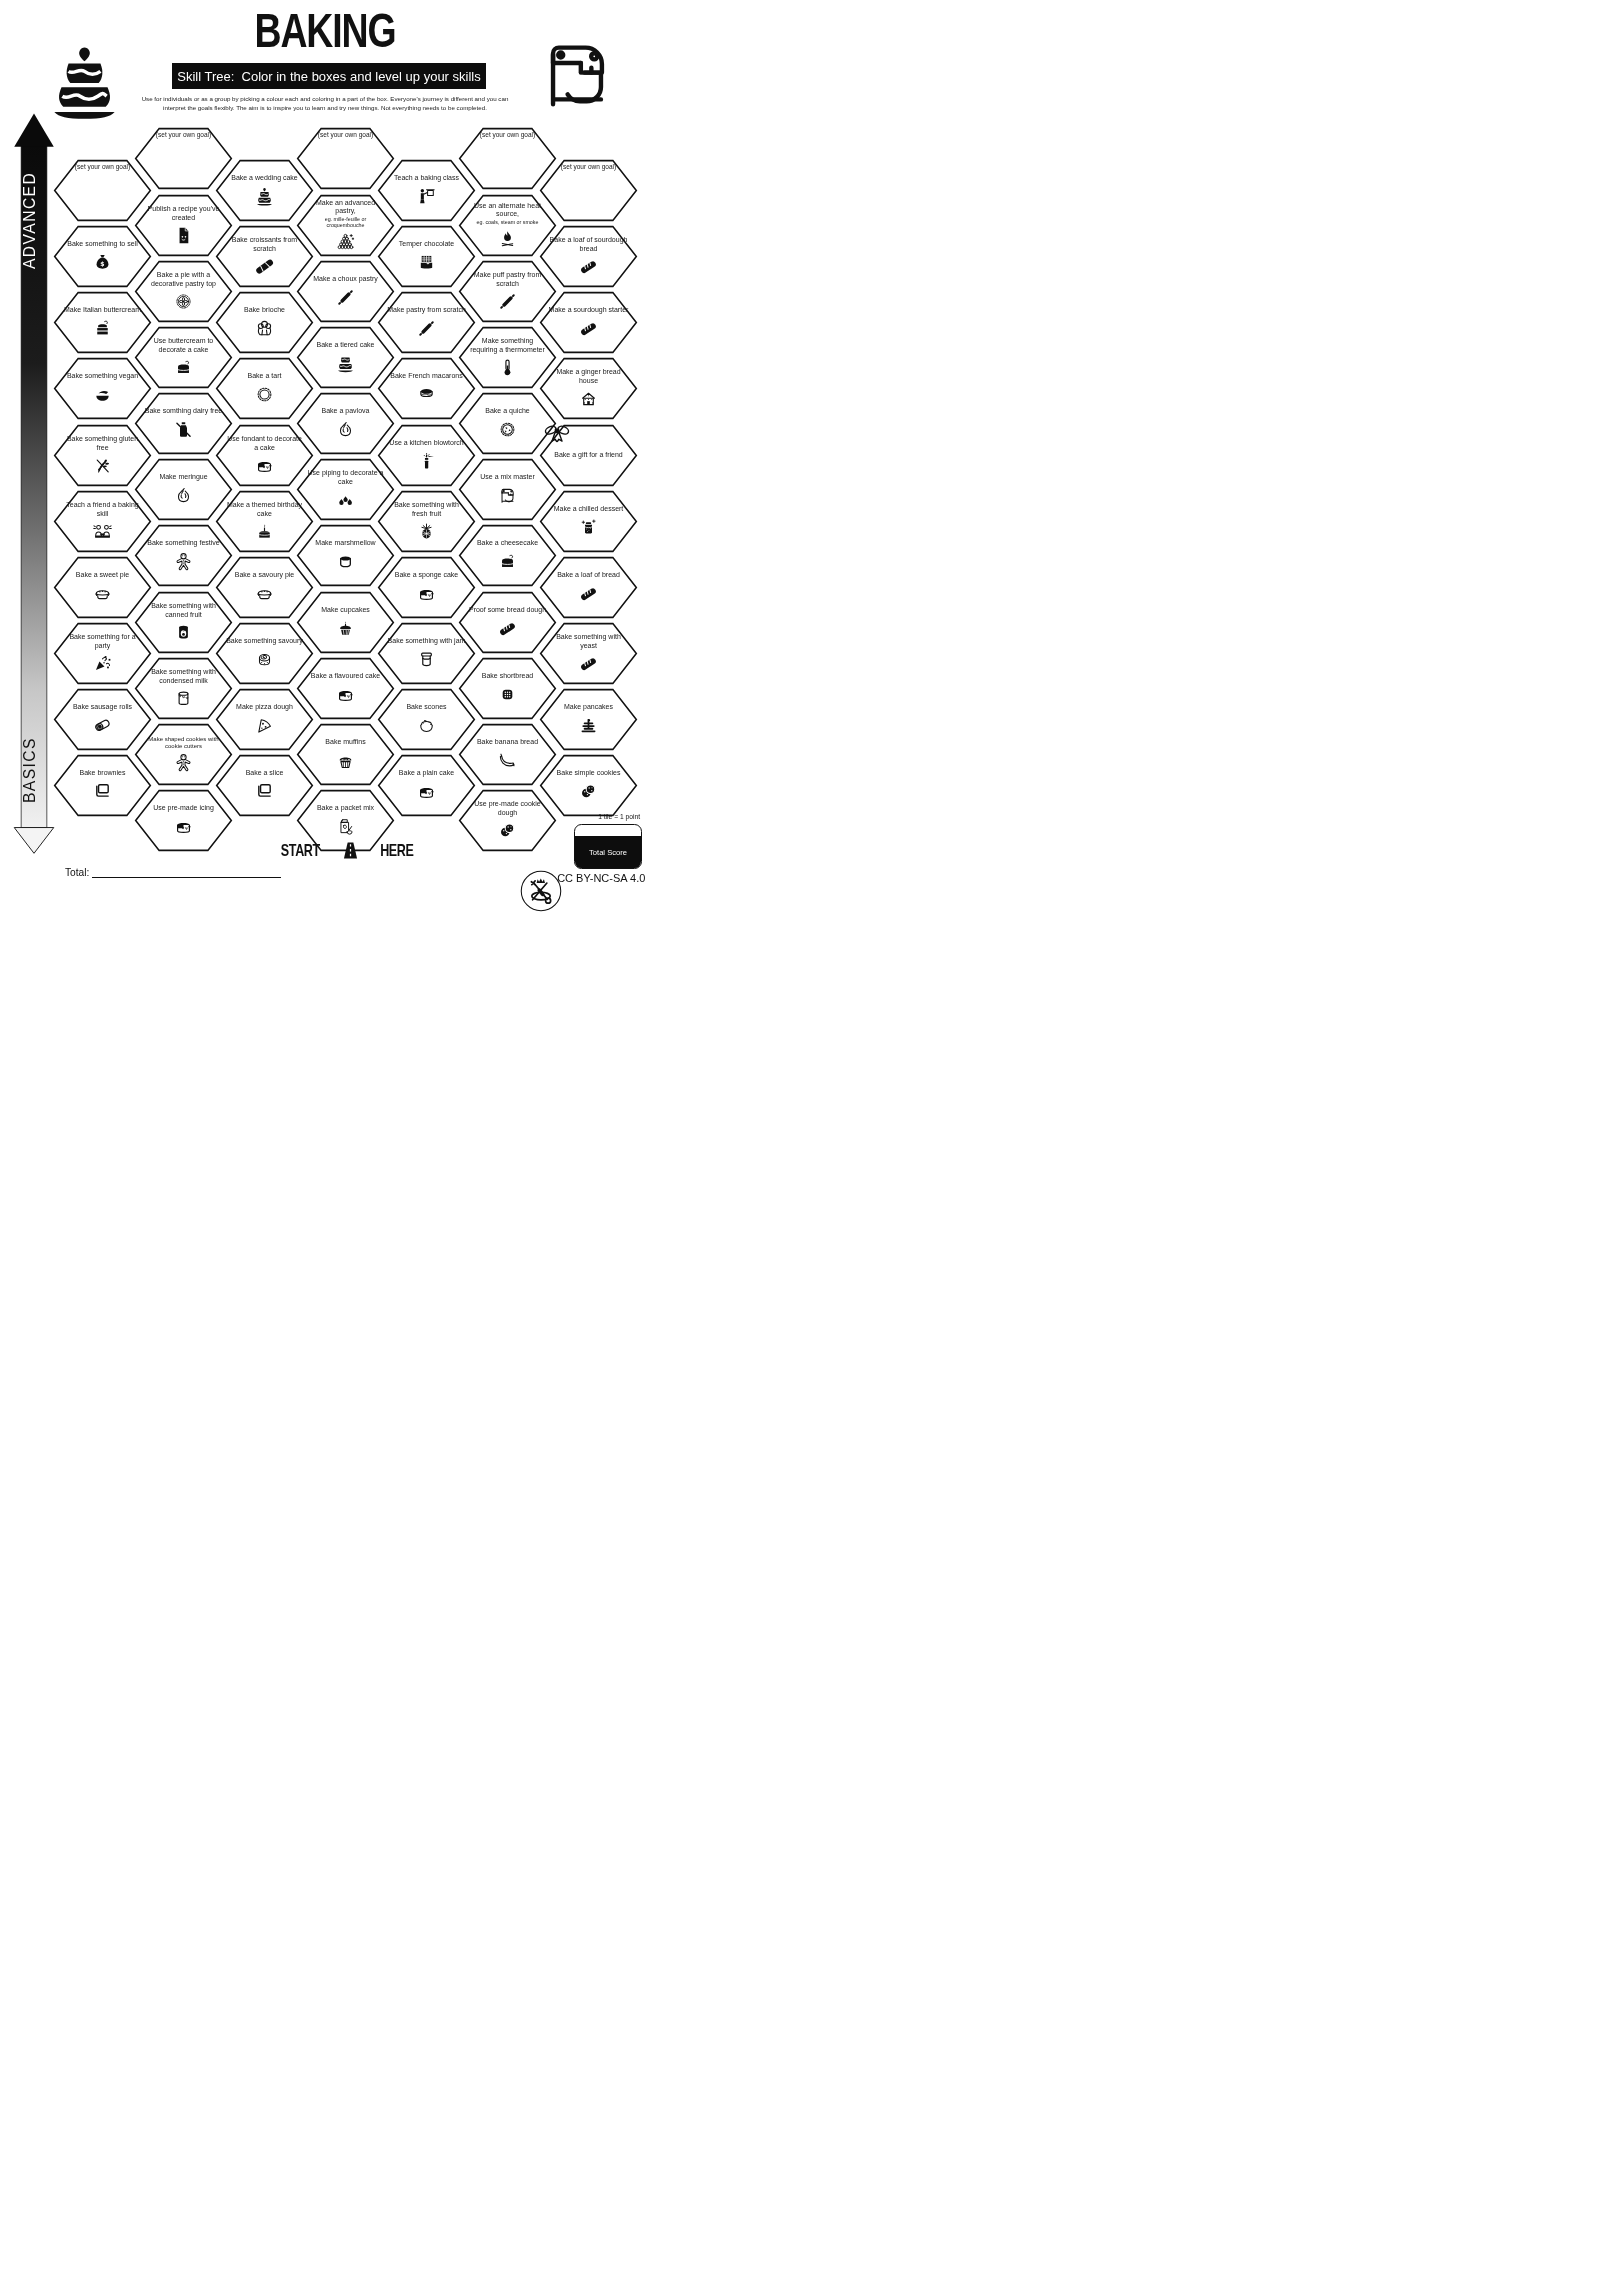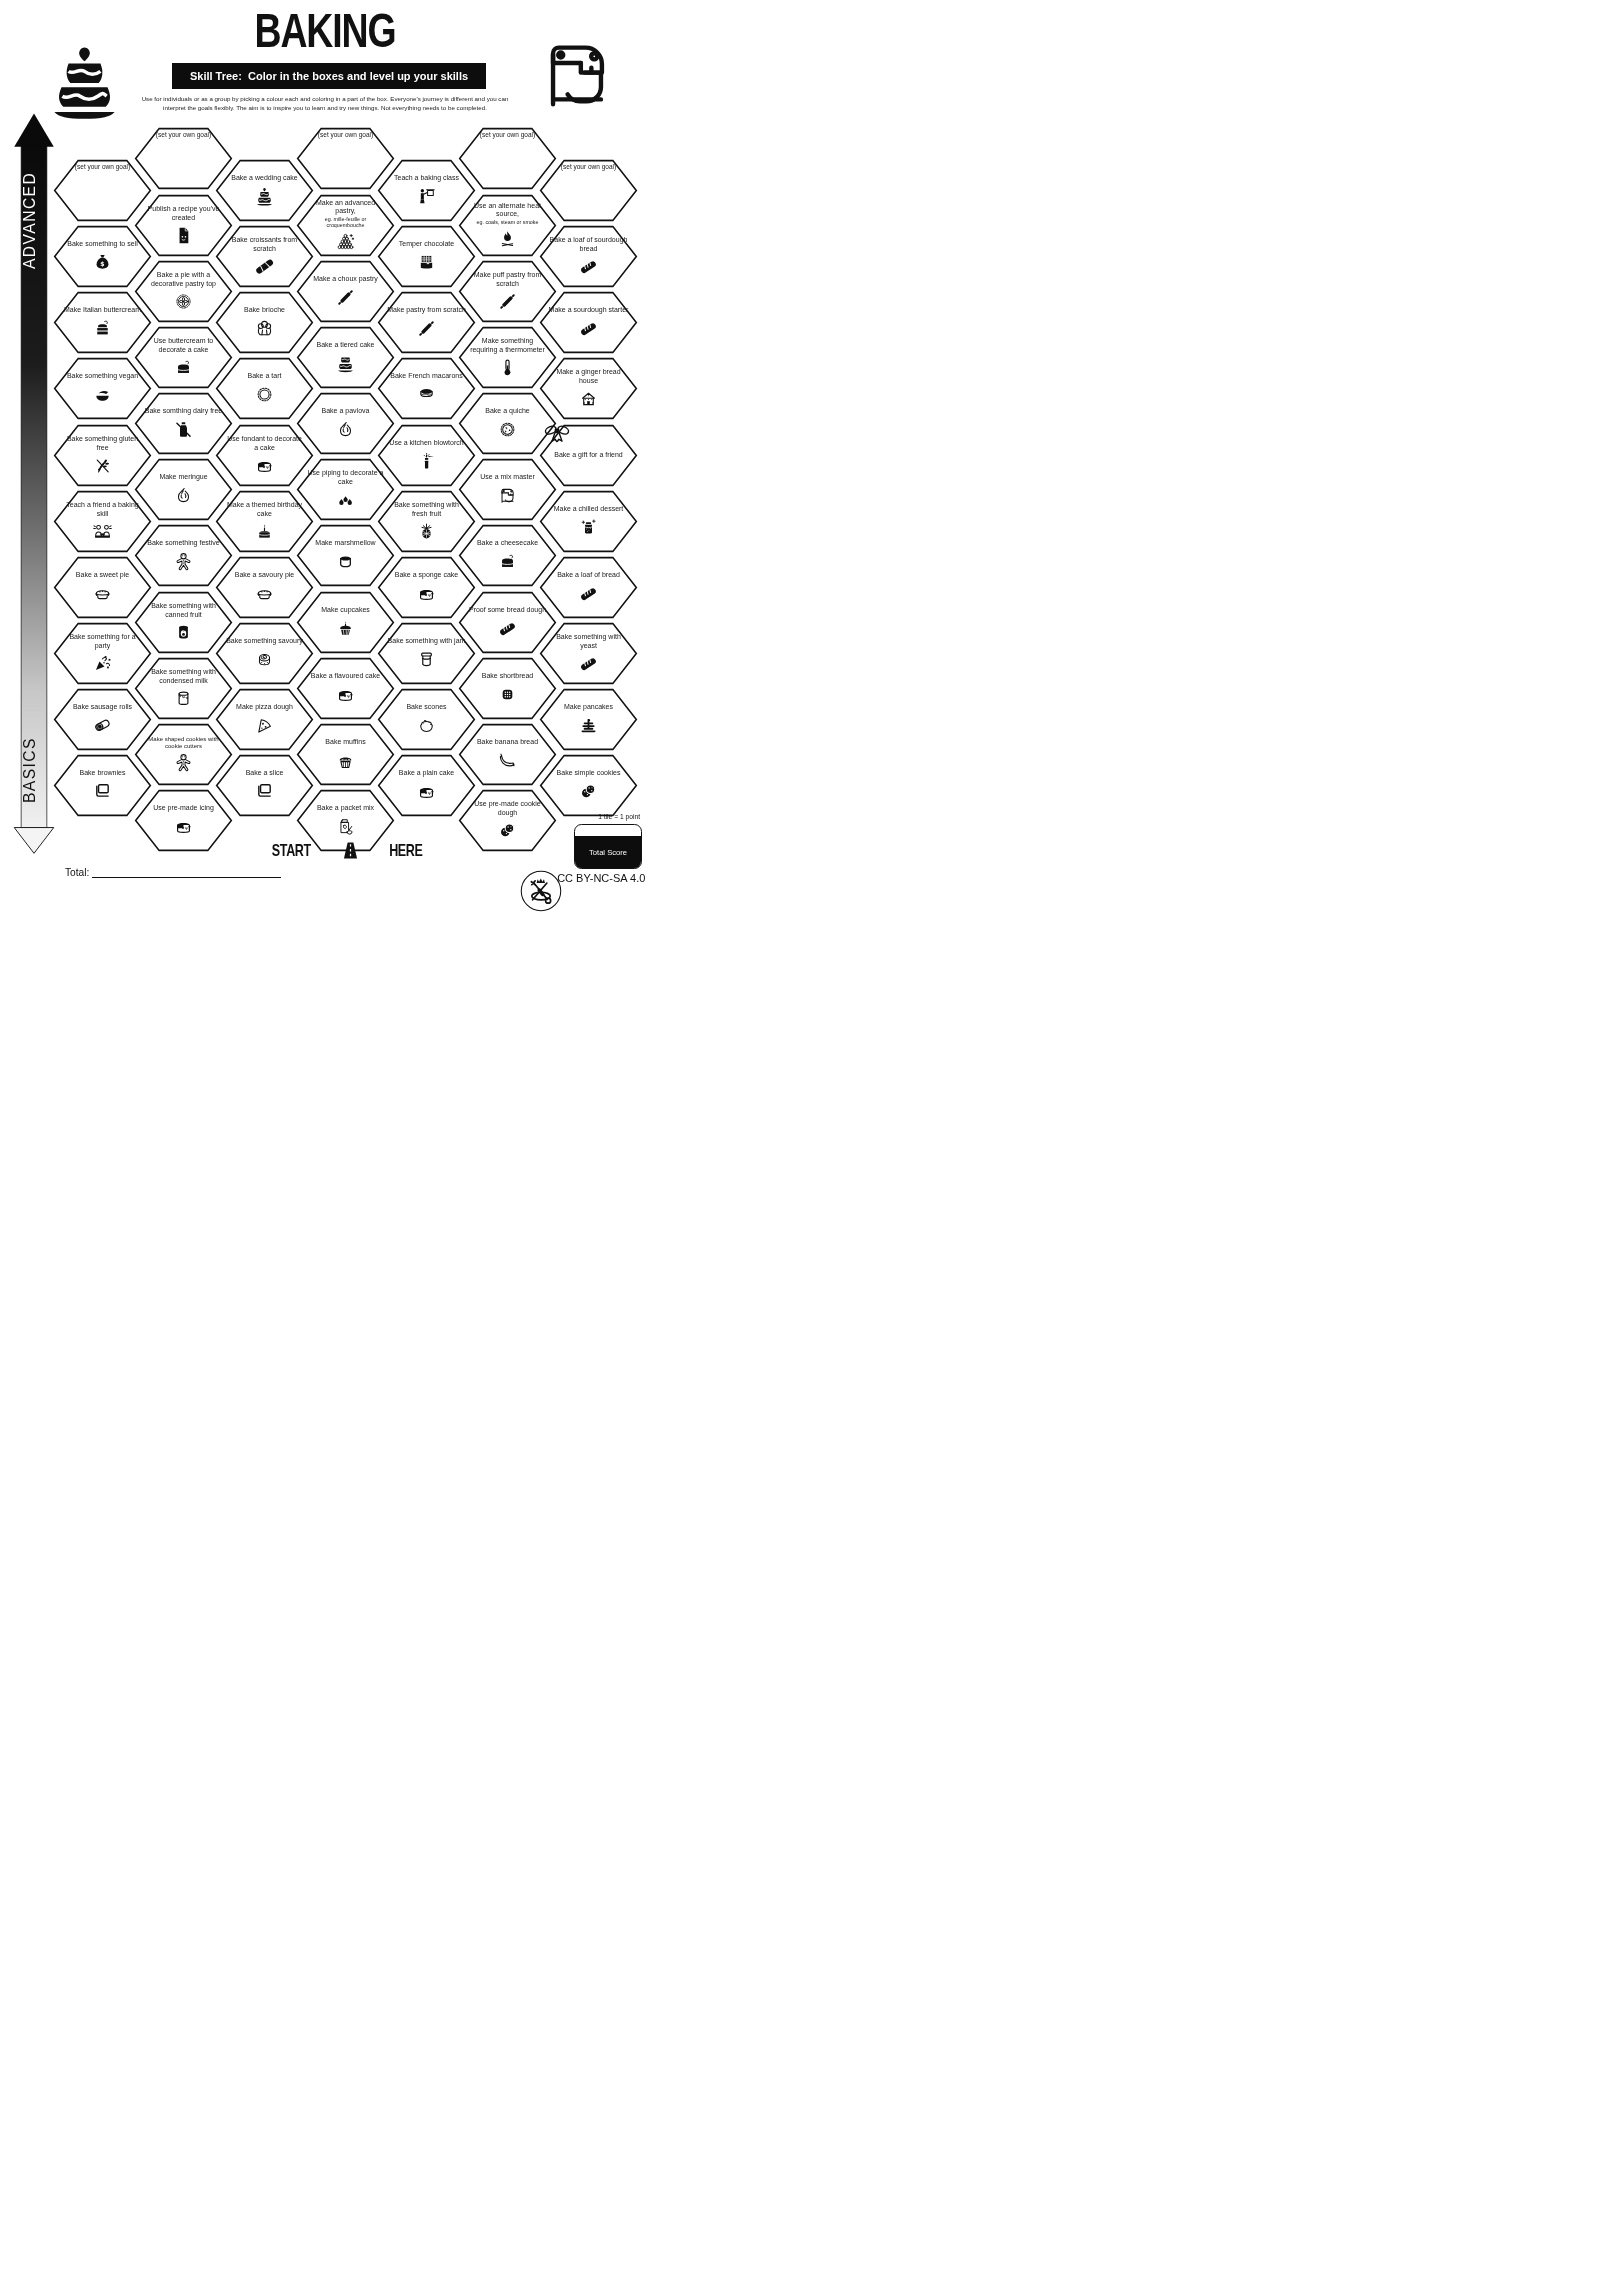--- a/index.html
+++ b/index.html
@@ -11,7 +11,7 @@
     font-size:48px;font-weight:800;letter-spacing:-1.4px;line-height:1;white-space:nowrap;}
   .subtitle-bar{position:absolute;left:172px;top:63px;width:314px;height:26px;background:#0d0d0d;
     display:flex;align-items:center;justify-content:center;}
-  .subtitle-bar span{color:#fff;font-size:11px;font-weight:700;white-space:pre;}
+  .subtitle-bar span{color:#fff;font-size:13px;font-weight:400;white-space:pre;}
   .descr{position:absolute;left:126px;top:95px;width:398px;text-align:center;
     font-size:6.2px;line-height:1.4;color:#1a1a1a;}
   .logo{position:absolute;}

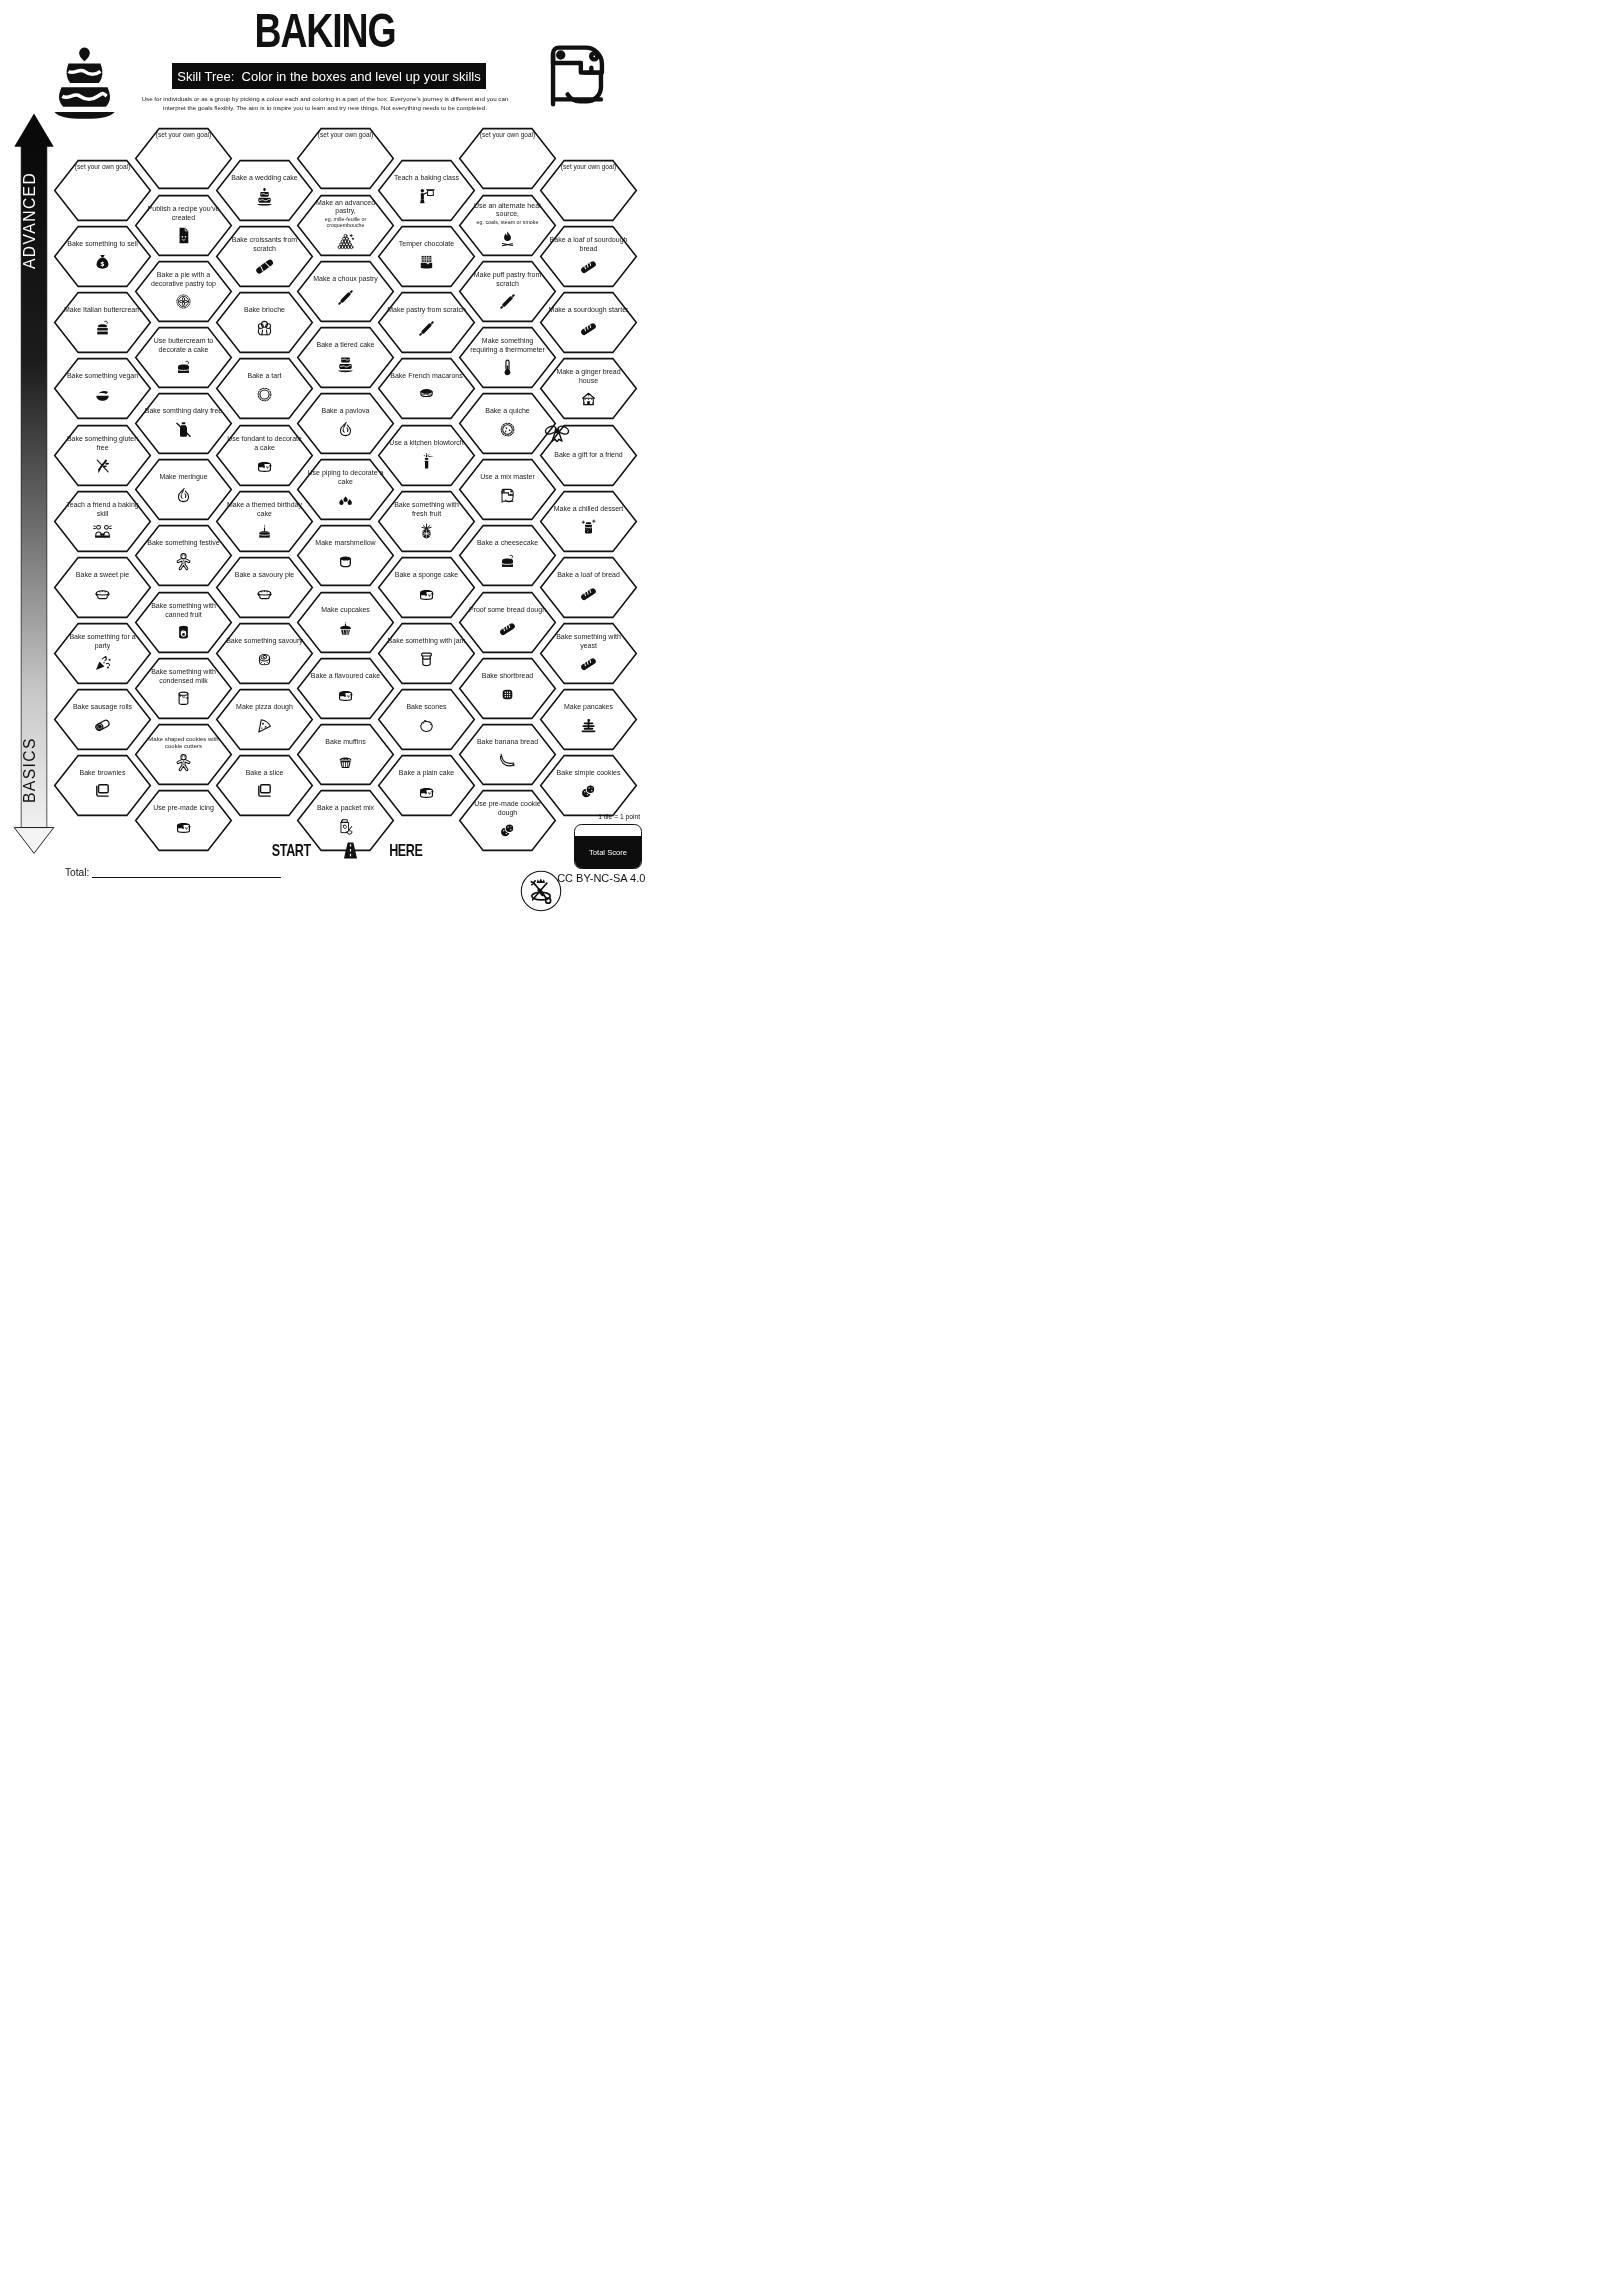--- a/index.html
+++ b/index.html
@@ -42,7 +42,7 @@
 
   
   #start-here{position:absolute;left:259px;top:840px;width:176px;display:flex;
-    align-items:center;justify-content:center;gap:20px;}
+    align-items:center;justify-content:center;gap:11px;}
   #start-here .start-word{font-size:15.7px;font-weight:800;transform:scaleX(0.8);letter-spacing:-0.5px;}
   #start-here .road{width:29px;height:21px;line-height:0;}
 

